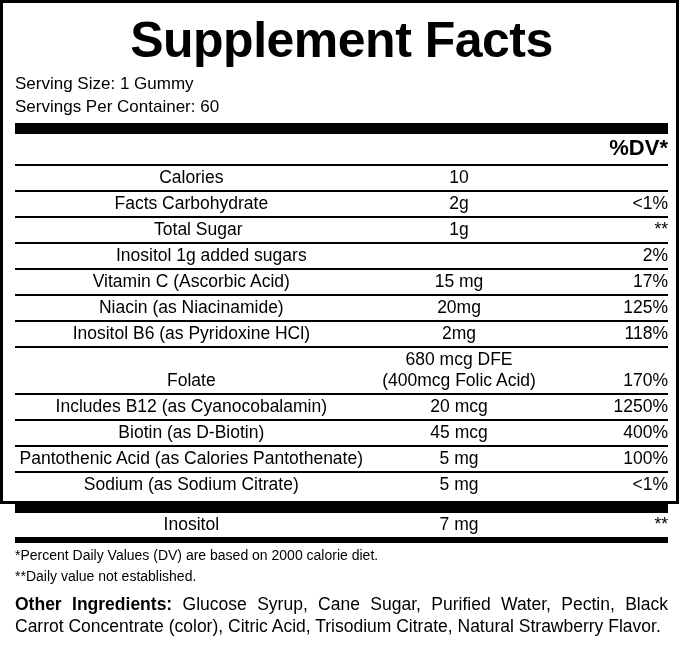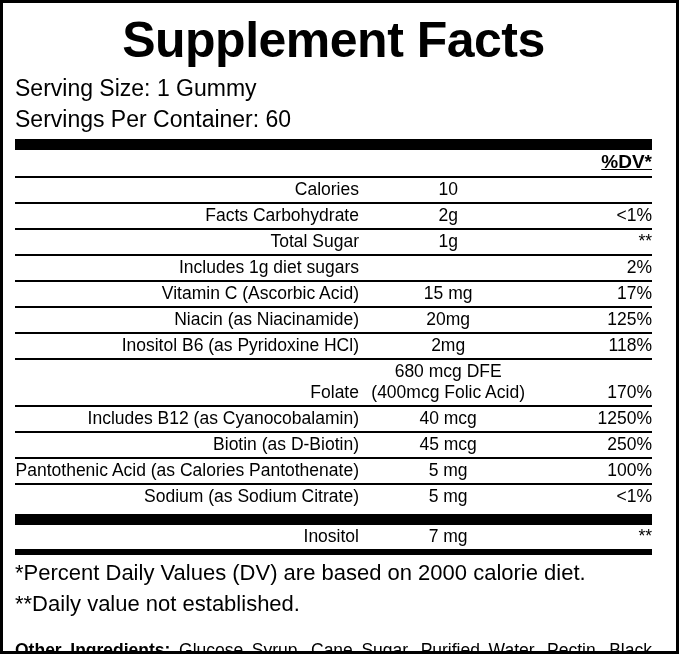--- a/index.html
+++ b/index.html
@@ -18,9 +18,9 @@
     position: relative;
     box-sizing: border-box;
     width: 679px;
-    height: 654px;
+    height: 504px;
     border: 3px solid #000;
-    padding: 8px 24px 0 12px;
+    padding: 8px 8px 0 12px;
   }
   .title {
     font-size: 50px;

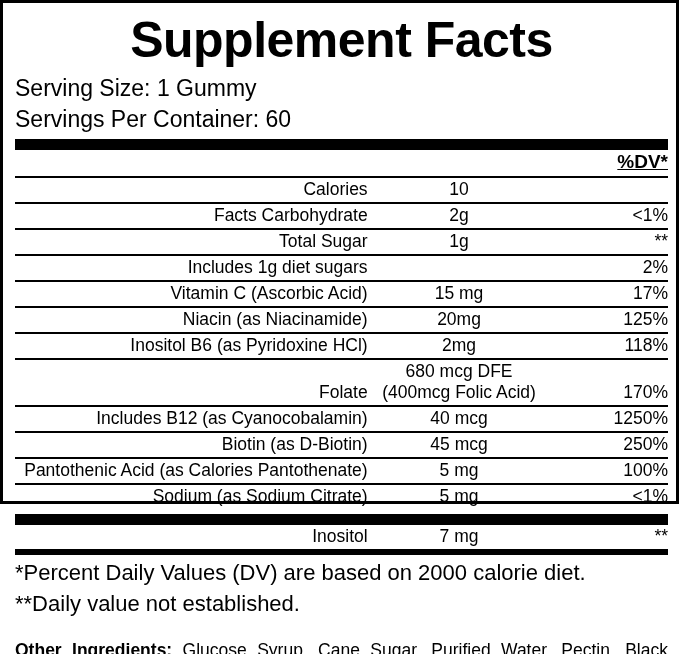--- a/index.html
+++ b/index.html
@@ -32,7 +32,7 @@
     white-space: nowrap;
   }
   .serving-line {
-    font-size: 23px;
+    font-size: 17px;
     line-height: 1.33;
     white-space: nowrap;
   }

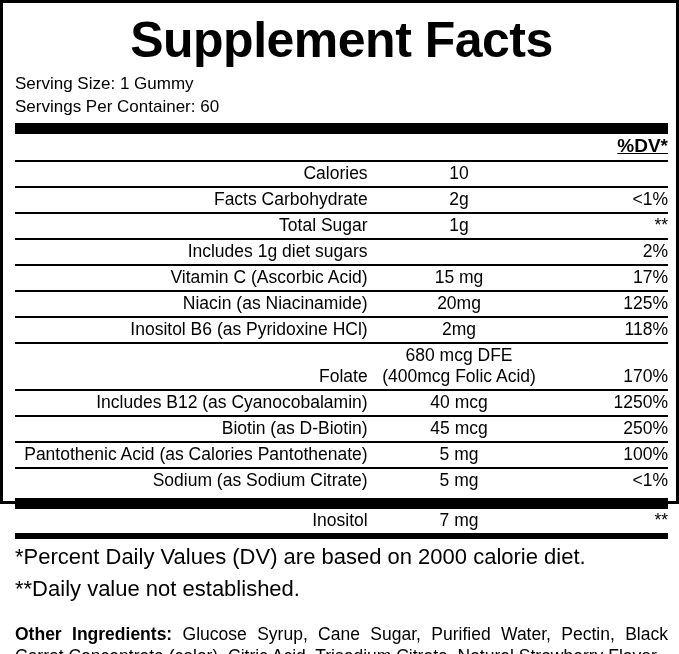--- a/index.html
+++ b/index.html
@@ -65,9 +65,8 @@
   }
   .dv-header td {
     font-weight: bold;
-    font-size: 19px;
+    font-size: 22px;
     padding-bottom: 1px;
-    text-decoration: underline;
   }
   .indent1 { padding-left: 14px !important; }
   .indent2 { padding-left: 40px !important; }

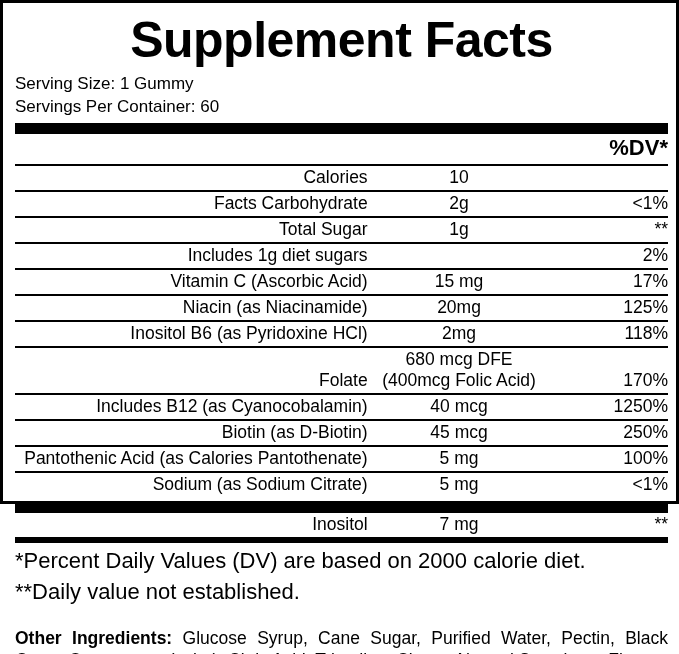--- a/index.html
+++ b/index.html
@@ -57,7 +57,7 @@
     vertical-align: bottom;
     line-height: 1.2;
   }
-  .col-name  { width: 54%; text-align: right; white-space: nowrap; }
+  .col-name  { width: 54%; text-align: center; white-space: nowrap; }
   .col-amt   { width: 28%; text-align: center; white-space: nowrap; }
   .col-dv    { width: 18%; text-align: right; white-space: nowrap; }
   tr.sep td {

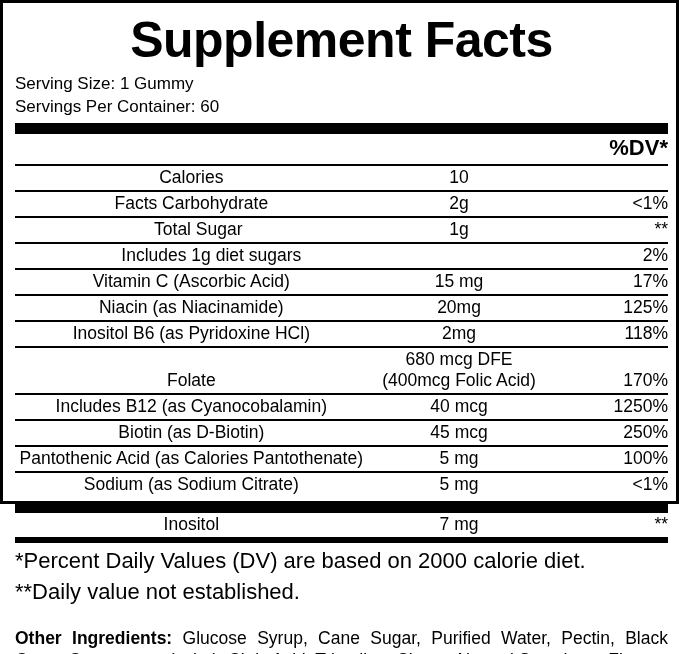--- a/index.html
+++ b/index.html
@@ -128,7 +128,7 @@
     </tr>
 
     <tr class="sep">
-      <td class="col-name indent2">Includes 1g diet sugars</td>
+      <td class="col-name indent2">Inositol 1g added sugars</td>
       <td class="col-amt"></td>
       <td class="col-dv">2%</td>
     </tr>

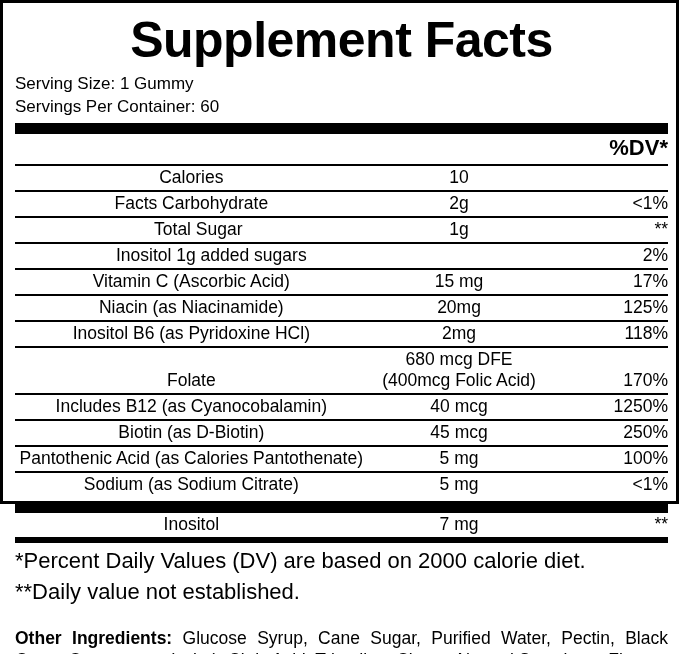--- a/index.html
+++ b/index.html
@@ -162,7 +162,7 @@
 
     <tr class="sep">
       <td class="col-name">Includes B12 (as Cyanocobalamin)</td>
-      <td class="col-amt">40 mcg</td>
+      <td class="col-amt">20 mcg</td>
       <td class="col-dv">1250%</td>
     </tr>
 

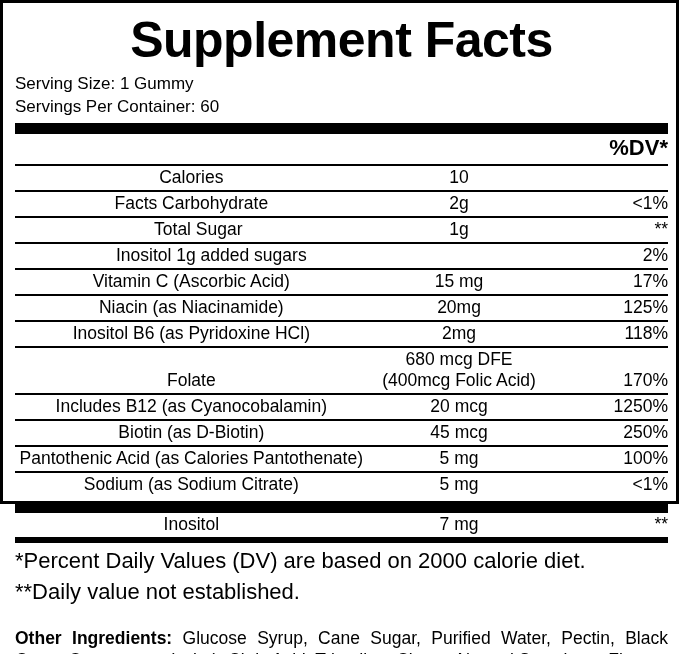--- a/index.html
+++ b/index.html
@@ -169,7 +169,7 @@
     <tr class="sep">
       <td class="col-name">Biotin (as D-Biotin)</td>
       <td class="col-amt">45 mcg</td>
-      <td class="col-dv">250%</td>
+      <td class="col-dv">400%</td>
     </tr>
 
     <tr class="sep">

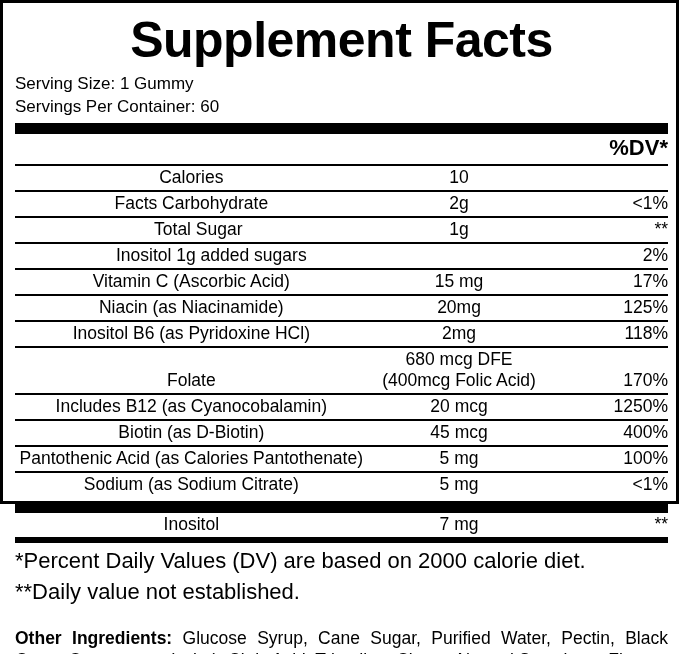--- a/index.html
+++ b/index.html
@@ -75,7 +75,7 @@
     text-align: center;
   }
   .footnote {
-    font-size: 22px;
+    font-size: 14px;
     line-height: 1.25;
     margin-top: 4px;
   }

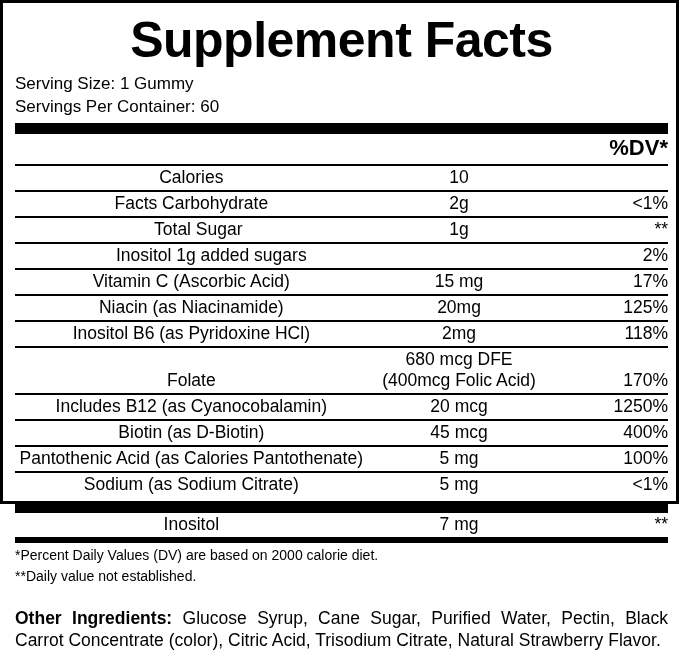--- a/index.html
+++ b/index.html
@@ -80,7 +80,7 @@
     margin-top: 4px;
   }
   .other-wrap {
-    margin-top: 21px;
+    margin-top: 7px;
     font-size: 17.5px;
     line-height: 1.28;
     text-align: justify;

